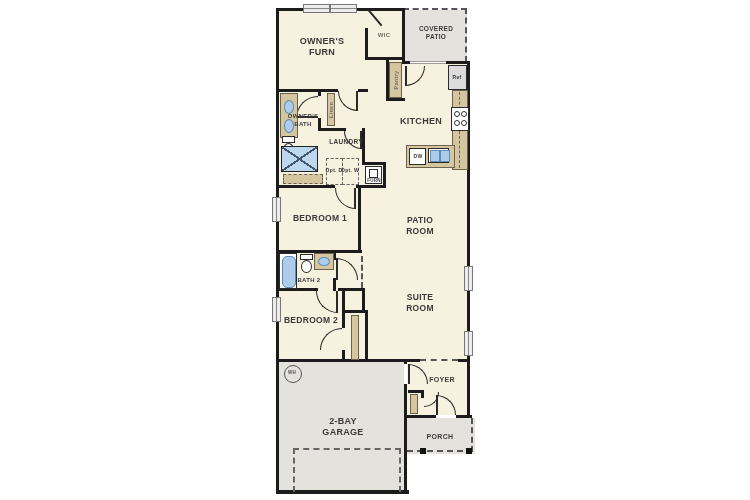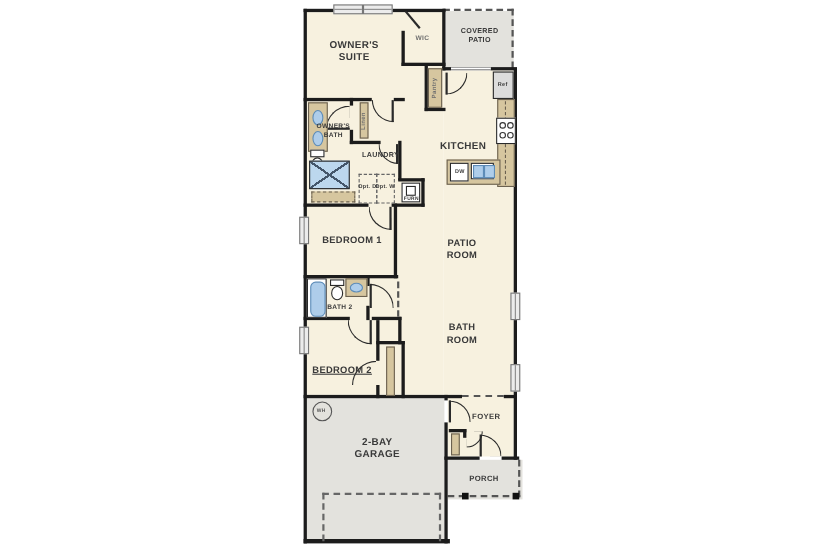--- a/index.html
+++ b/index.html
@@ -178,7 +178,7 @@
 
   <div style="position:absolute;left:293px;top:448px;width:104px;height:42px;border:2px dashed #666;border-bottom:none;"></div>
 
-  <div class="lbl" style="left:322px;top:47px;width:60px;font-size:9px;">OWNER'S SUITE</div>
+  <div class="lbl" style="left:322px;top:47px;width:60px;font-size:9px;">OWNER'S FURN</div>
   <div class="lbl" style="left:384px;top:36px;font-size:6px;color:#6f6f6f;">WIC</div>
   <div class="lbl" style="left:436px;top:33px;width:56px;font-size:6.5px;">COVERED PATIO</div>
   <div class="lbl" style="left:303px;top:120px;width:44px;font-size:6px;">OWNER'S BATH</div>

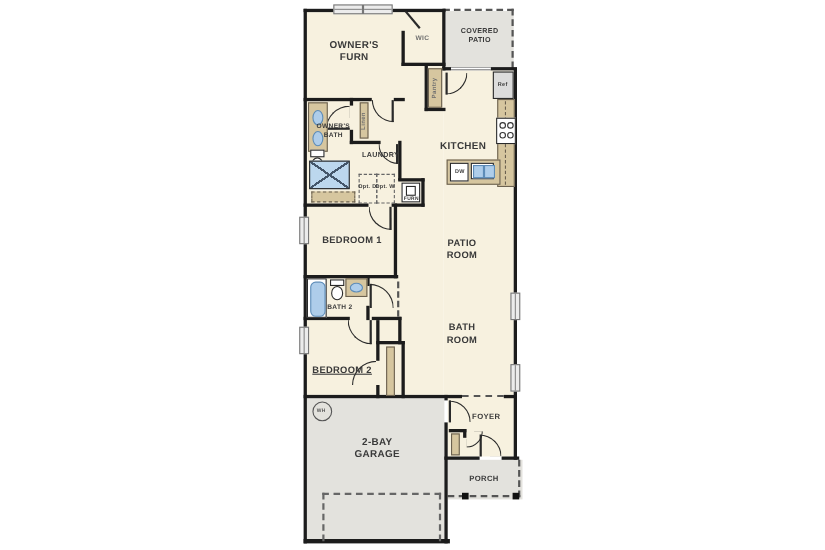--- a/index.html
+++ b/index.html
@@ -185,7 +185,7 @@
   <div class="lbl vlbl" style="left:331px;top:110px;font-size:5.5px;color:#6f6f6f;">Linen</div>
   <div class="lbl vlbl" style="left:396px;top:80px;font-size:5.5px;color:#6f6f6f;">Pantry</div>
   <div class="lbl" style="left:346px;top:142px;font-size:6.5px;">LAUNDRY</div>
-  <div class="lbl" style="left:421px;top:133px;font-size:9px;">KITCHEN</div>
+  <div class="lbl" style="left:421px;top:122px;font-size:9px;">KITCHEN</div>
   <div class="lbl" style="left:320px;top:218px;font-size:8.5px;white-space:nowrap;">BEDROOM 1</div>
   <div class="lbl" style="left:420px;top:226px;width:46px;font-size:8.5px;">PATIO ROOM</div>
   <div class="lbl" style="left:309px;top:281px;font-size:6px;white-space:nowrap;">BATH 2</div>

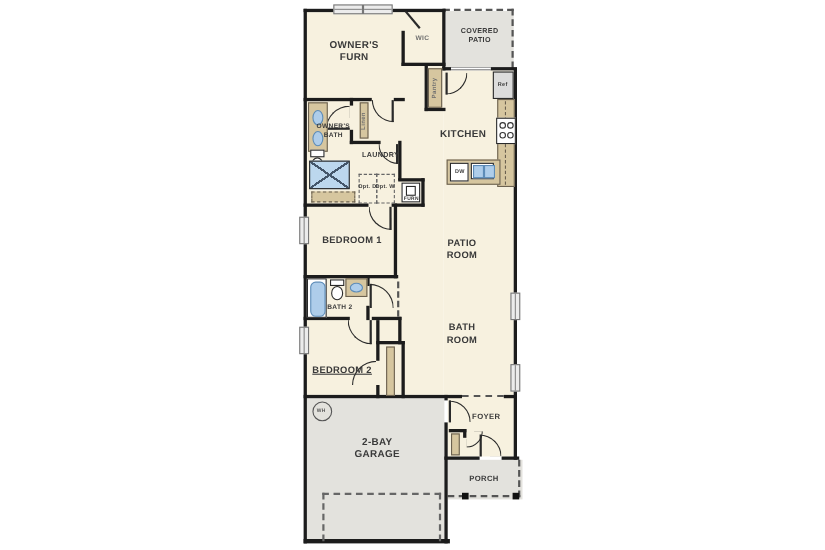--- a/index.html
+++ b/index.html
@@ -190,7 +190,7 @@
   <div class="lbl" style="left:420px;top:226px;width:46px;font-size:8.5px;">PATIO ROOM</div>
   <div class="lbl" style="left:309px;top:281px;font-size:6px;white-space:nowrap;">BATH 2</div>
   <div class="lbl" style="left:311px;top:336px;font-size:8.5px;white-space:nowrap;text-decoration:underline;">BEDROOM 2</div>
-  <div class="lbl" style="left:420px;top:303px;width:46px;font-size:8.5px;">BATH ROOM</div>
+  <div class="lbl" style="left:420px;top:303px;width:46px;font-size:8.5px;">SUITE ROOM</div>
   <div class="lbl" style="left:343px;top:408px;width:50px;font-size:9px;">2-BAY GARAGE</div>
   <div class="lbl" style="left:442px;top:380px;font-size:7px;">FOYER</div>
   <div class="lbl" style="left:440px;top:437px;font-size:7px;">PORCH</div>

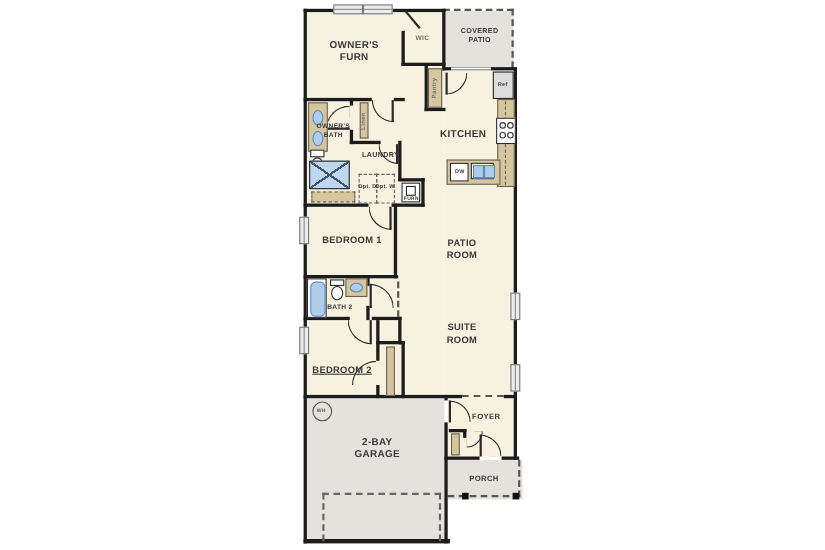--- a/index.html
+++ b/index.html
@@ -189,7 +189,7 @@
   <div class="lbl" style="left:320px;top:218px;font-size:8.5px;white-space:nowrap;">BEDROOM 1</div>
   <div class="lbl" style="left:420px;top:226px;width:46px;font-size:8.5px;">PATIO ROOM</div>
   <div class="lbl" style="left:309px;top:281px;font-size:6px;white-space:nowrap;">BATH 2</div>
-  <div class="lbl" style="left:311px;top:336px;font-size:8.5px;white-space:nowrap;text-decoration:underline;">BEDROOM 2</div>
+  <div class="lbl" style="left:311px;top:320px;font-size:8.5px;white-space:nowrap;">BEDROOM 2</div>
   <div class="lbl" style="left:420px;top:303px;width:46px;font-size:8.5px;">SUITE ROOM</div>
   <div class="lbl" style="left:343px;top:408px;width:50px;font-size:9px;">2-BAY GARAGE</div>
   <div class="lbl" style="left:442px;top:380px;font-size:7px;">FOYER</div>

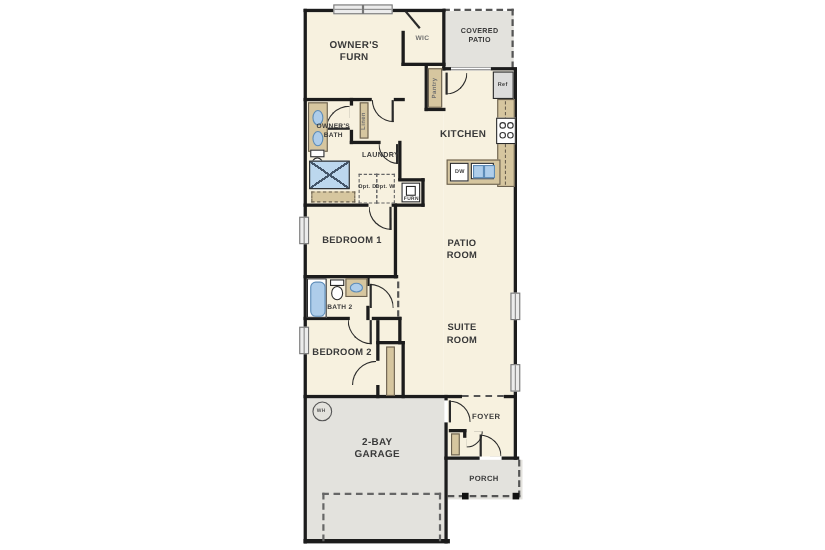--- a/index.html
+++ b/index.html
@@ -191,7 +191,7 @@
   <div class="lbl" style="left:309px;top:281px;font-size:6px;white-space:nowrap;">BATH 2</div>
   <div class="lbl" style="left:311px;top:320px;font-size:8.5px;white-space:nowrap;">BEDROOM 2</div>
   <div class="lbl" style="left:420px;top:303px;width:46px;font-size:8.5px;">SUITE ROOM</div>
-  <div class="lbl" style="left:343px;top:408px;width:50px;font-size:9px;">2-BAY GARAGE</div>
+  <div class="lbl" style="left:343px;top:427px;width:50px;font-size:9px;">2-BAY GARAGE</div>
   <div class="lbl" style="left:442px;top:380px;font-size:7px;">FOYER</div>
   <div class="lbl" style="left:440px;top:437px;font-size:7px;">PORCH</div>
 

